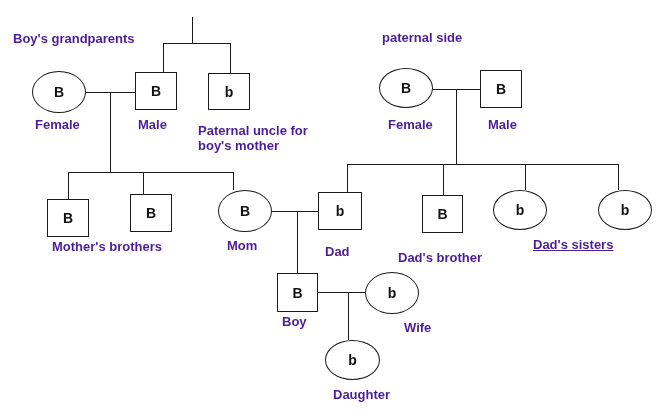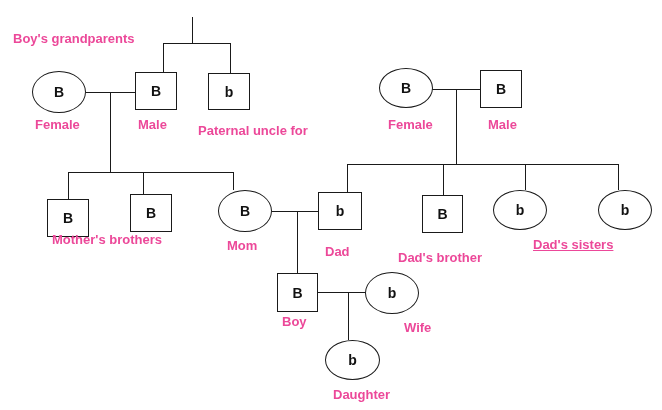--- a/index.html
+++ b/index.html
@@ -38,7 +38,7 @@
     font-size: 13px;
     line-height: 15px;
     white-space: nowrap;
-    color: #ec4899;
+    color: #4c1d95;
   }
 </style>
 </head>

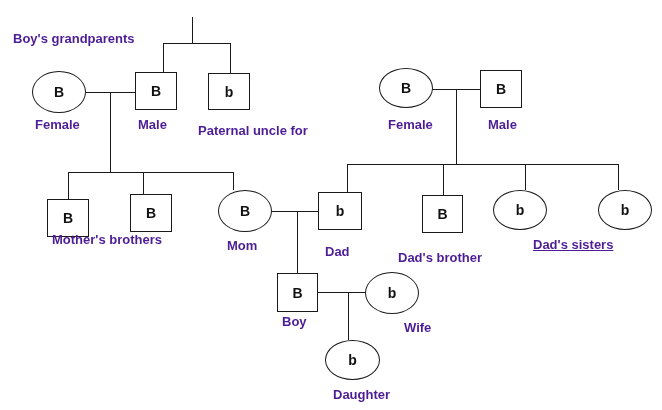--- a/index.html
+++ b/index.html
@@ -50,6 +50,7 @@
     <div>Boy's grandparents</div>
   </div>
   <div class="note" style="left:382px; top:30px;">
+    <div>paternal side</div>
   </div>
 
   <div class="line" style="left:192px; top:17px; width:1px; height:27px;"></div>

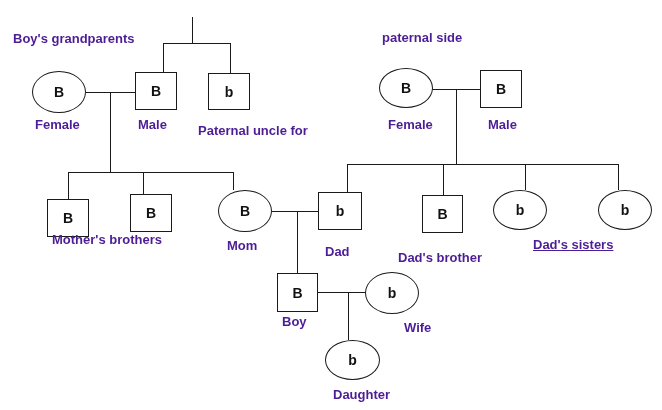--- a/index.html
+++ b/index.html
@@ -99,6 +99,7 @@
   <div class="label" style="left:138px; top:117px;">Male</div>
   <div class="label" style="left:198px; top:123px;">
     <div>Paternal uncle for</div>
+    <div>boy's mother</div>
   </div>
   <div class="label" style="left:388px; top:117px;">Female</div>
   <div class="label" style="left:488px; top:117px;">Male</div>

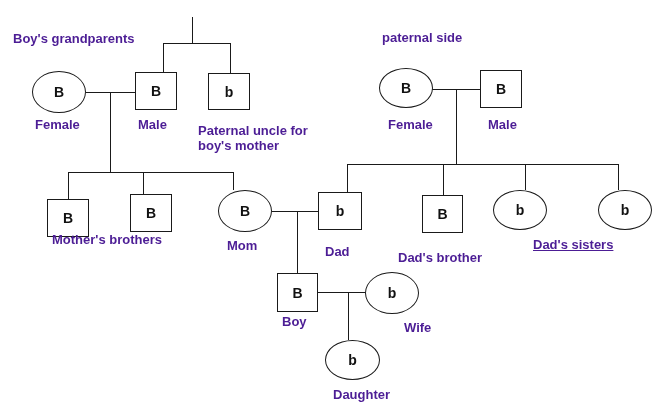--- a/index.html
+++ b/index.html
@@ -126,7 +126,7 @@
     <span class="letter">b</span>
   </div>
 
-  <div class="label" style="left:52px; top:232px;">Mother's brothers</div>
+  <div class="label" style="left:52px; top:239px;">Mother's brothers</div>
   <div class="label" style="left:227px; top:238px;">Mom</div>
   <div class="label" style="left:325px; top:244px;">Dad</div>
   <div class="label" style="left:398px; top:250px;">Dad's brother</div>

